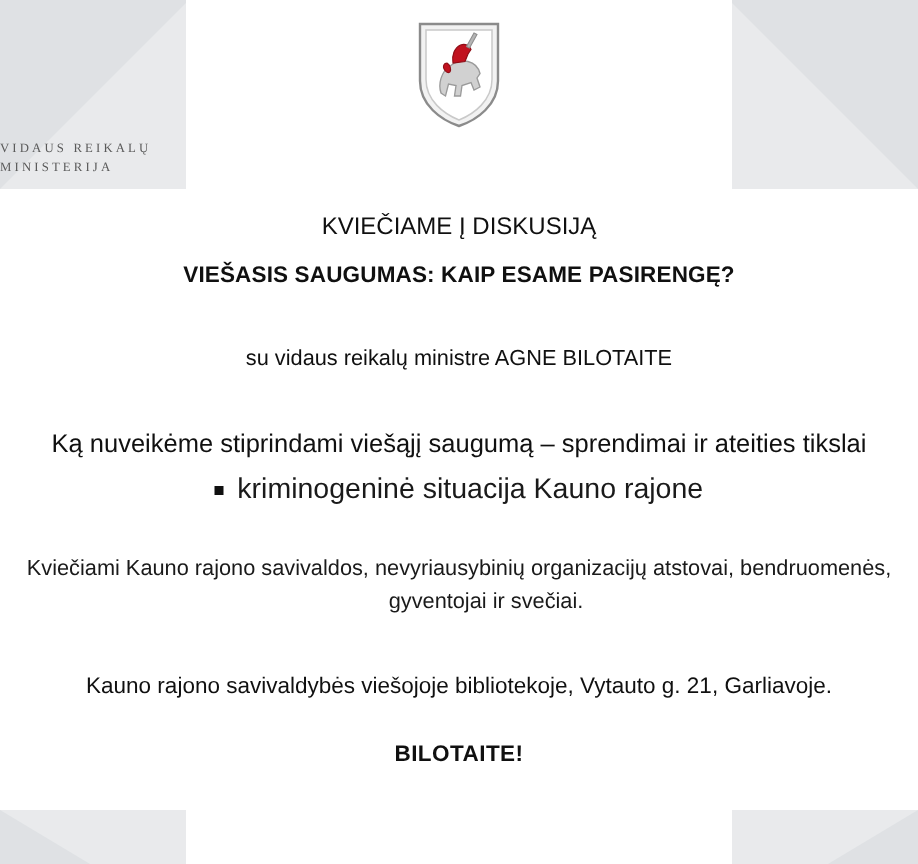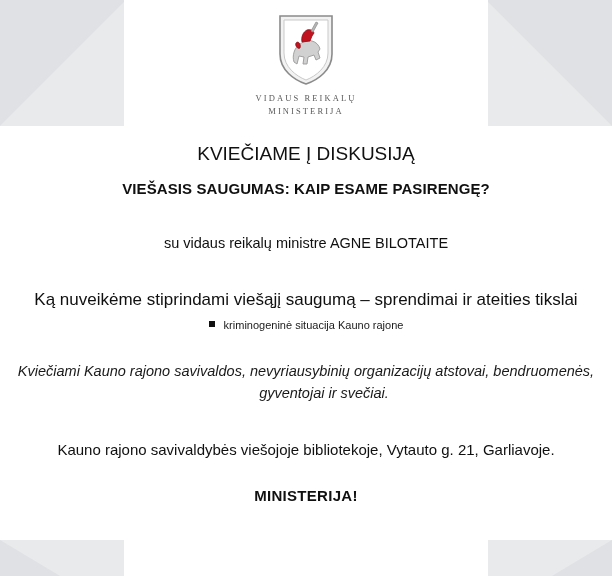--- a/index.html
+++ b/index.html
@@ -89,7 +89,7 @@
     left: 0;
     top: 14px;
     width: 612px;
-    text-align: center;
+    text-align: left;
     z-index: 5;
   }
   .emblem-shield {

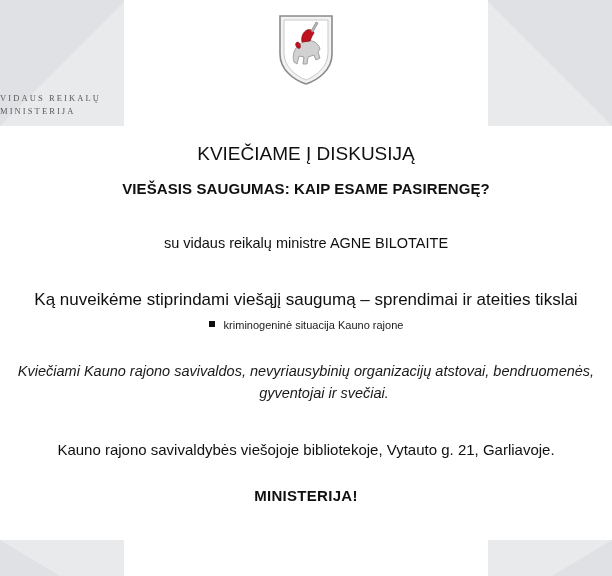--- a/index.html
+++ b/index.html
@@ -124,7 +124,7 @@
   .spacer-md { height: 18px; }
   .spacer-lg { height: 24px; }
 
-  .title-invite { font-size: 19px; }
+  .title-invite { font-size: 16px; }
   .title-main {
     font-size: 15px;
     font-weight: bold;

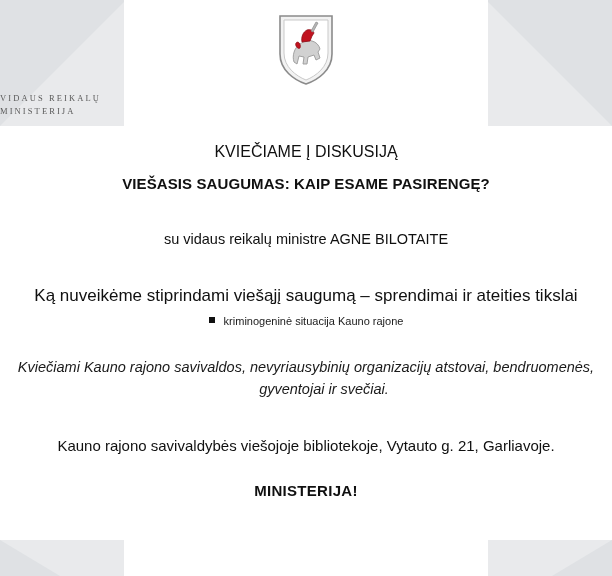--- a/index.html
+++ b/index.html
@@ -141,7 +141,7 @@
     padding: 0;
   }
   .bullets li {
-    font-size: 11px;
+    font-size: 19px;
     line-height: 1.5;
     white-space: nowrap;
   }

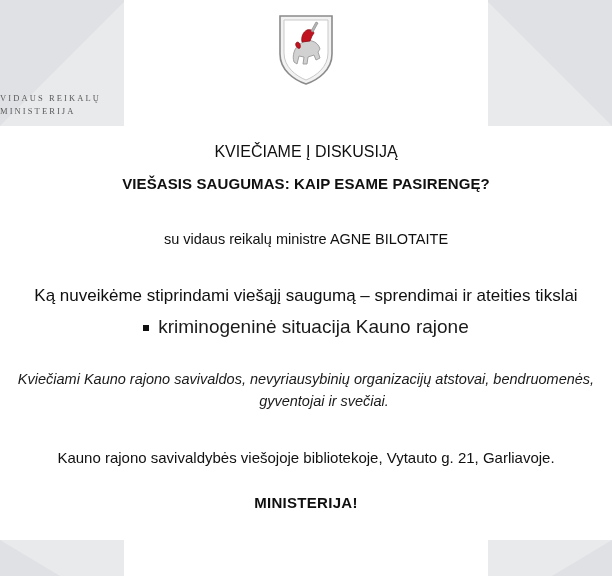--- a/index.html
+++ b/index.html
@@ -158,7 +158,6 @@
     font-size: 14.5px;
     line-height: 1.5;
     white-space: nowrap;
-    font-style: italic;
   }
   .audience-2 { white-space: nowrap; margin-left: 36px; }
 

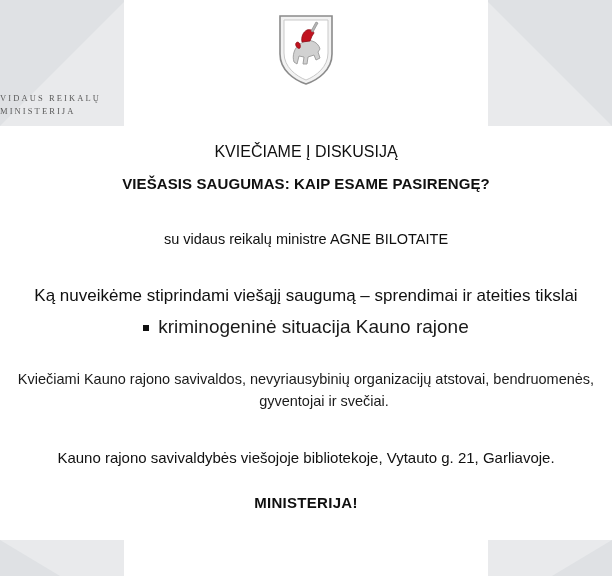--- a/index.html
+++ b/index.html
@@ -240,7 +240,7 @@
 
     <div class="spacer-lg"></div>
 
-    <div class="line closing">MINISTERIJA!</div>
+    <div class="line closing">BILOTAITE!</div>
   </div>
 
   <div class="band band-bottom">

